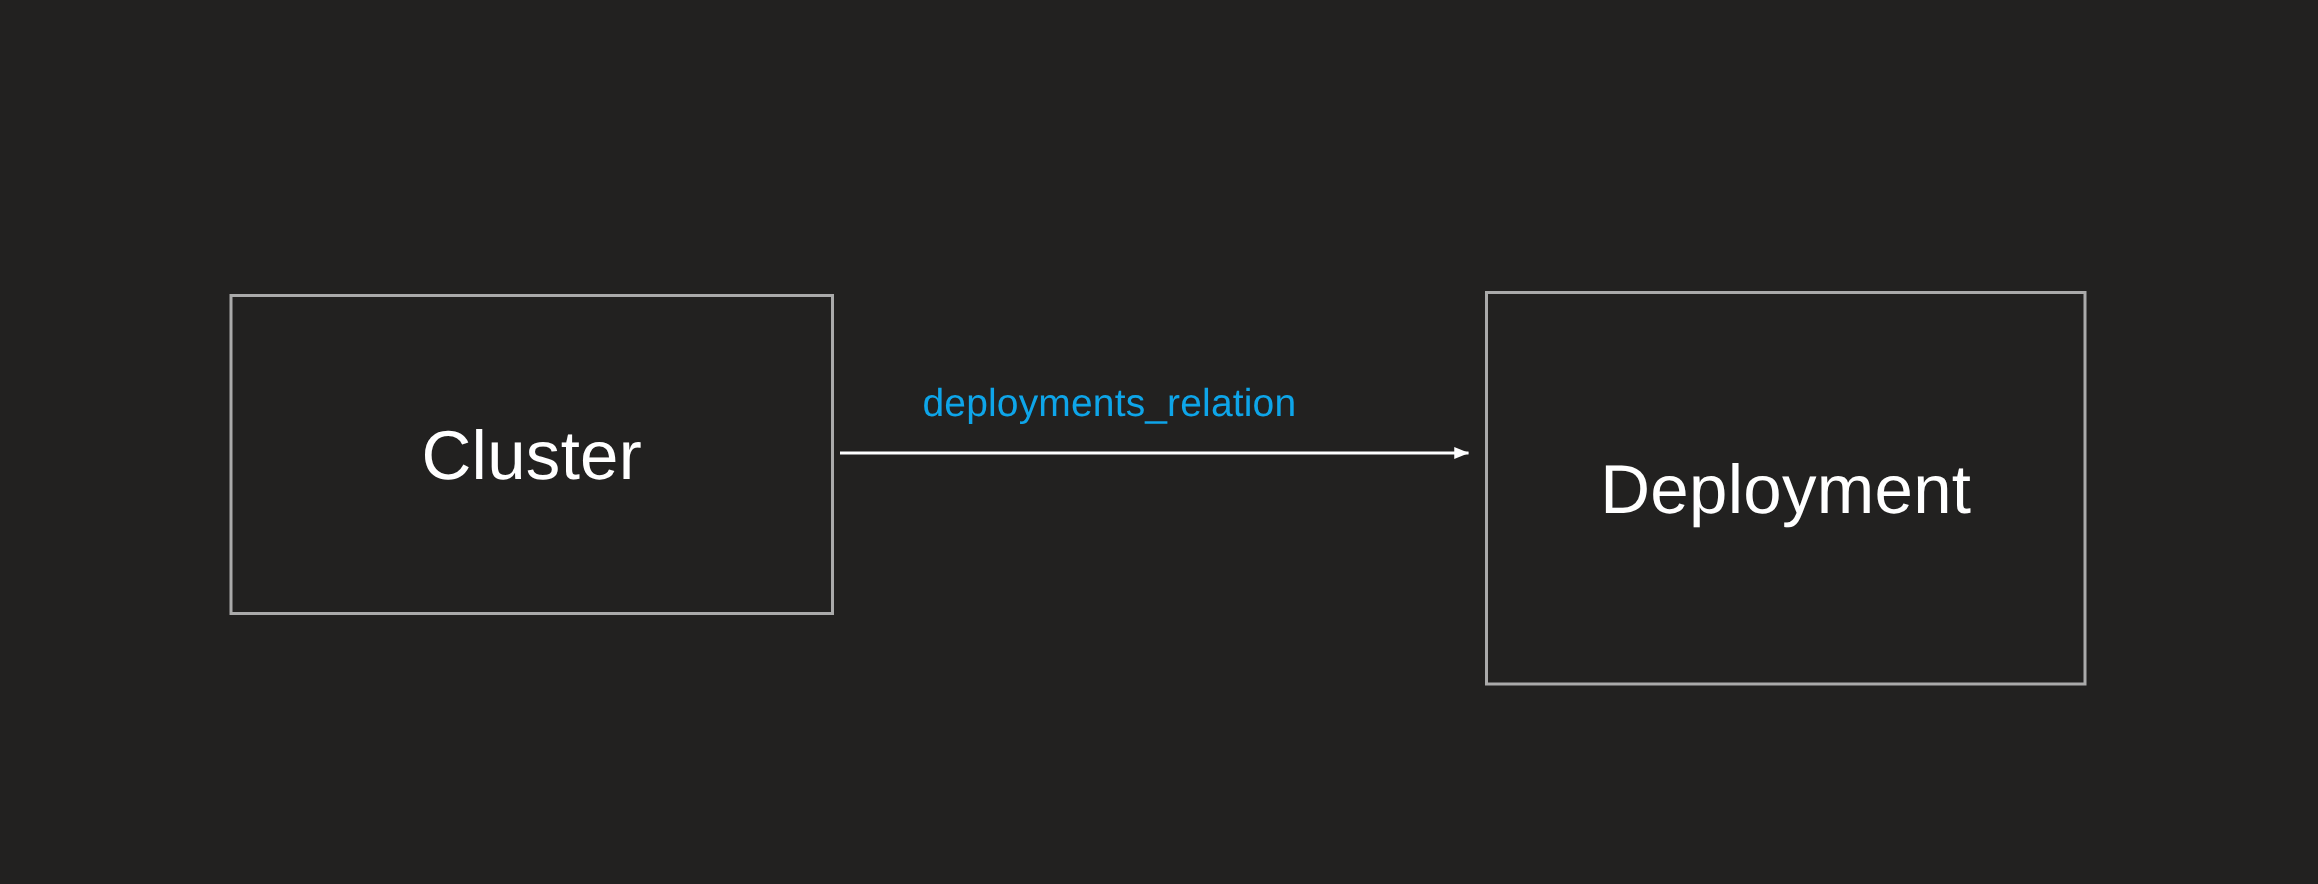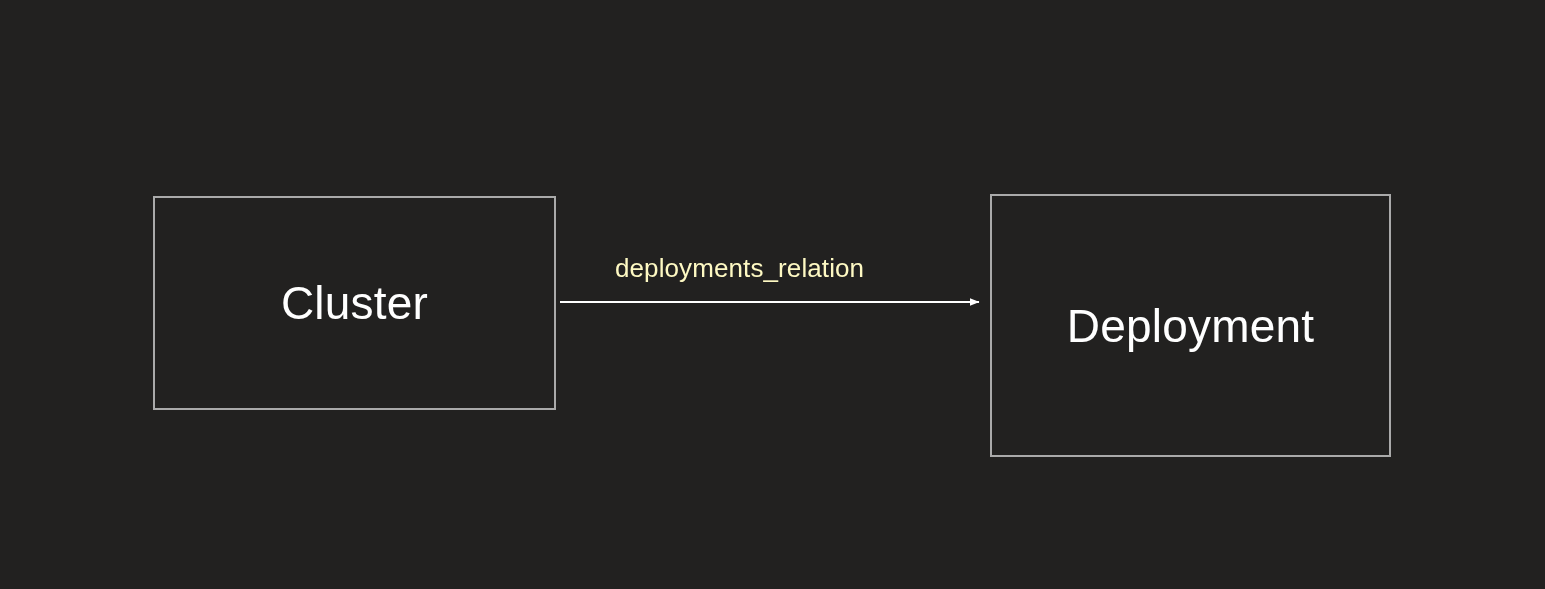--- a/index.html
+++ b/index.html
@@ -68,7 +68,7 @@
 
   .edge-label {
     position: absolute;
-    color: #fef9c3;
+    color: #0ea5e9;
     font-family: "Liberation Sans", sans-serif;
     font-size: 26px;
     font-weight: 400;

